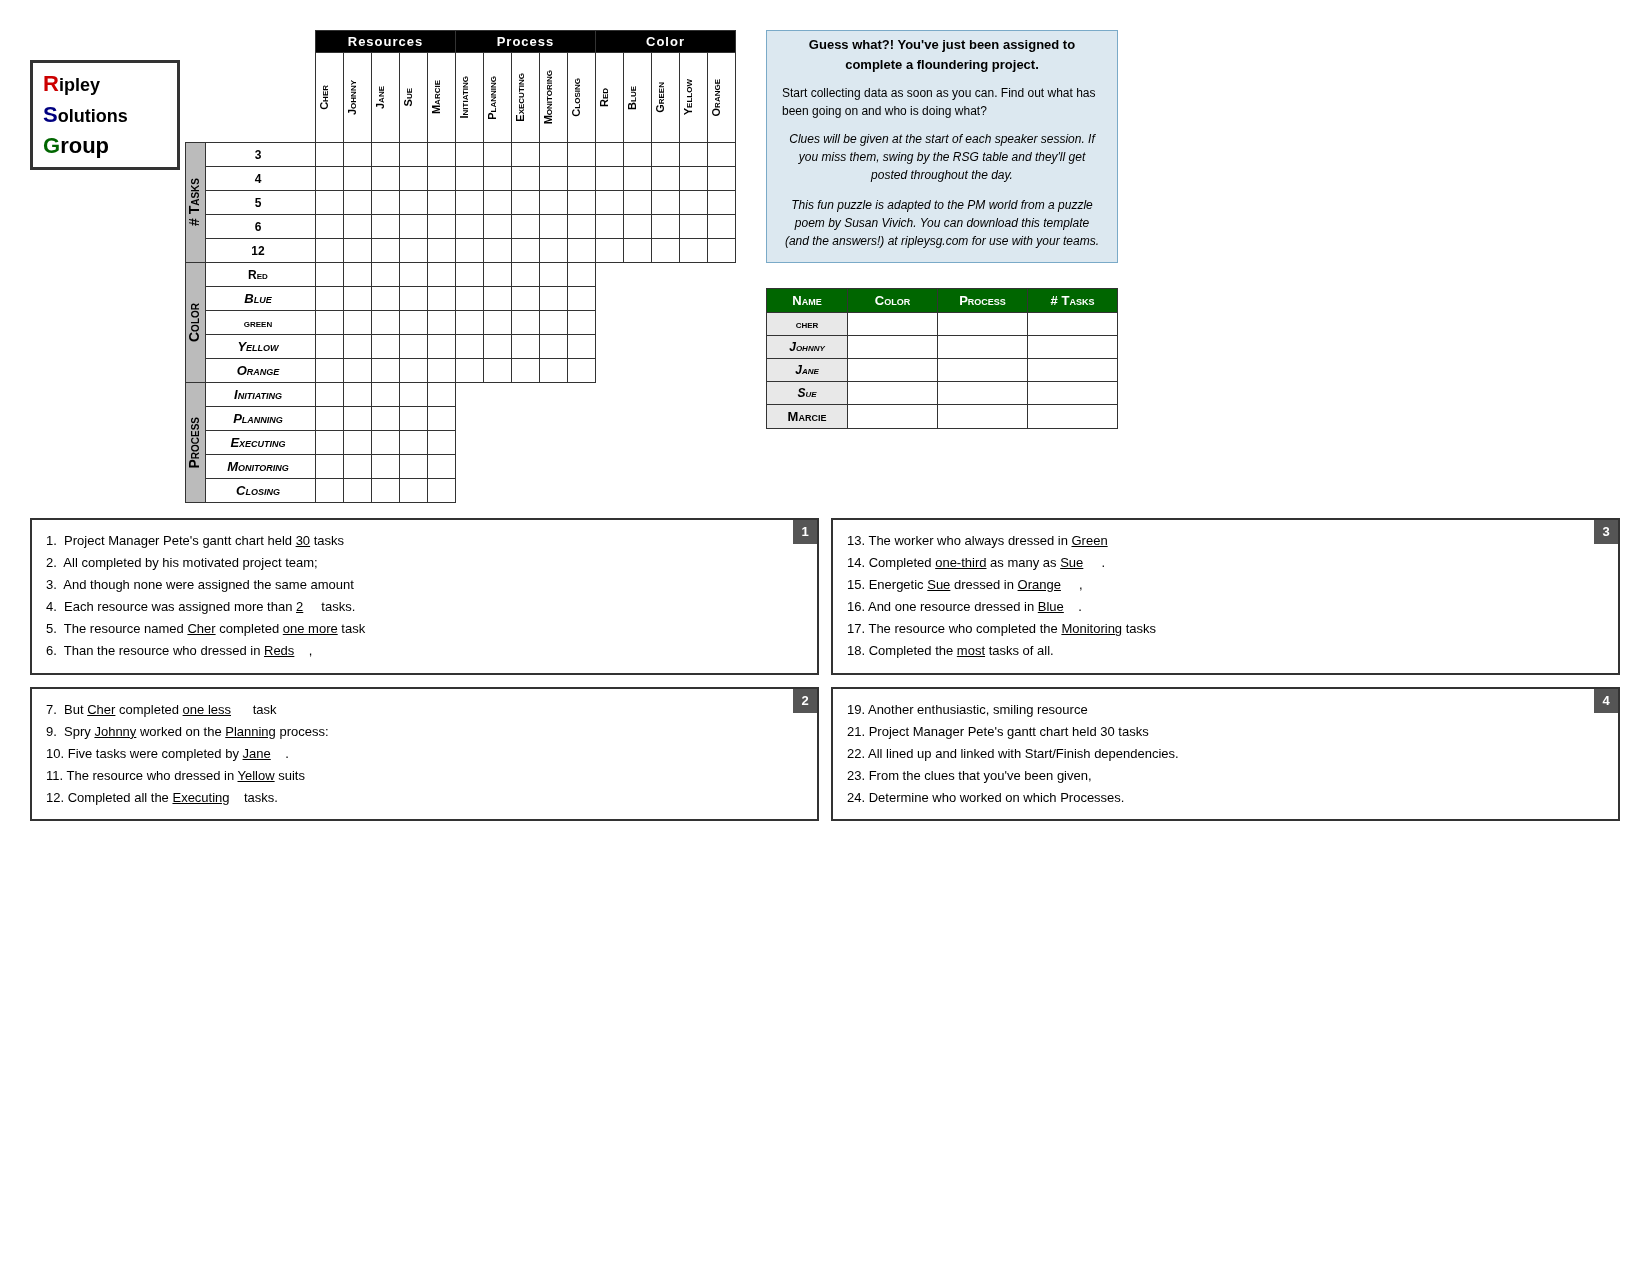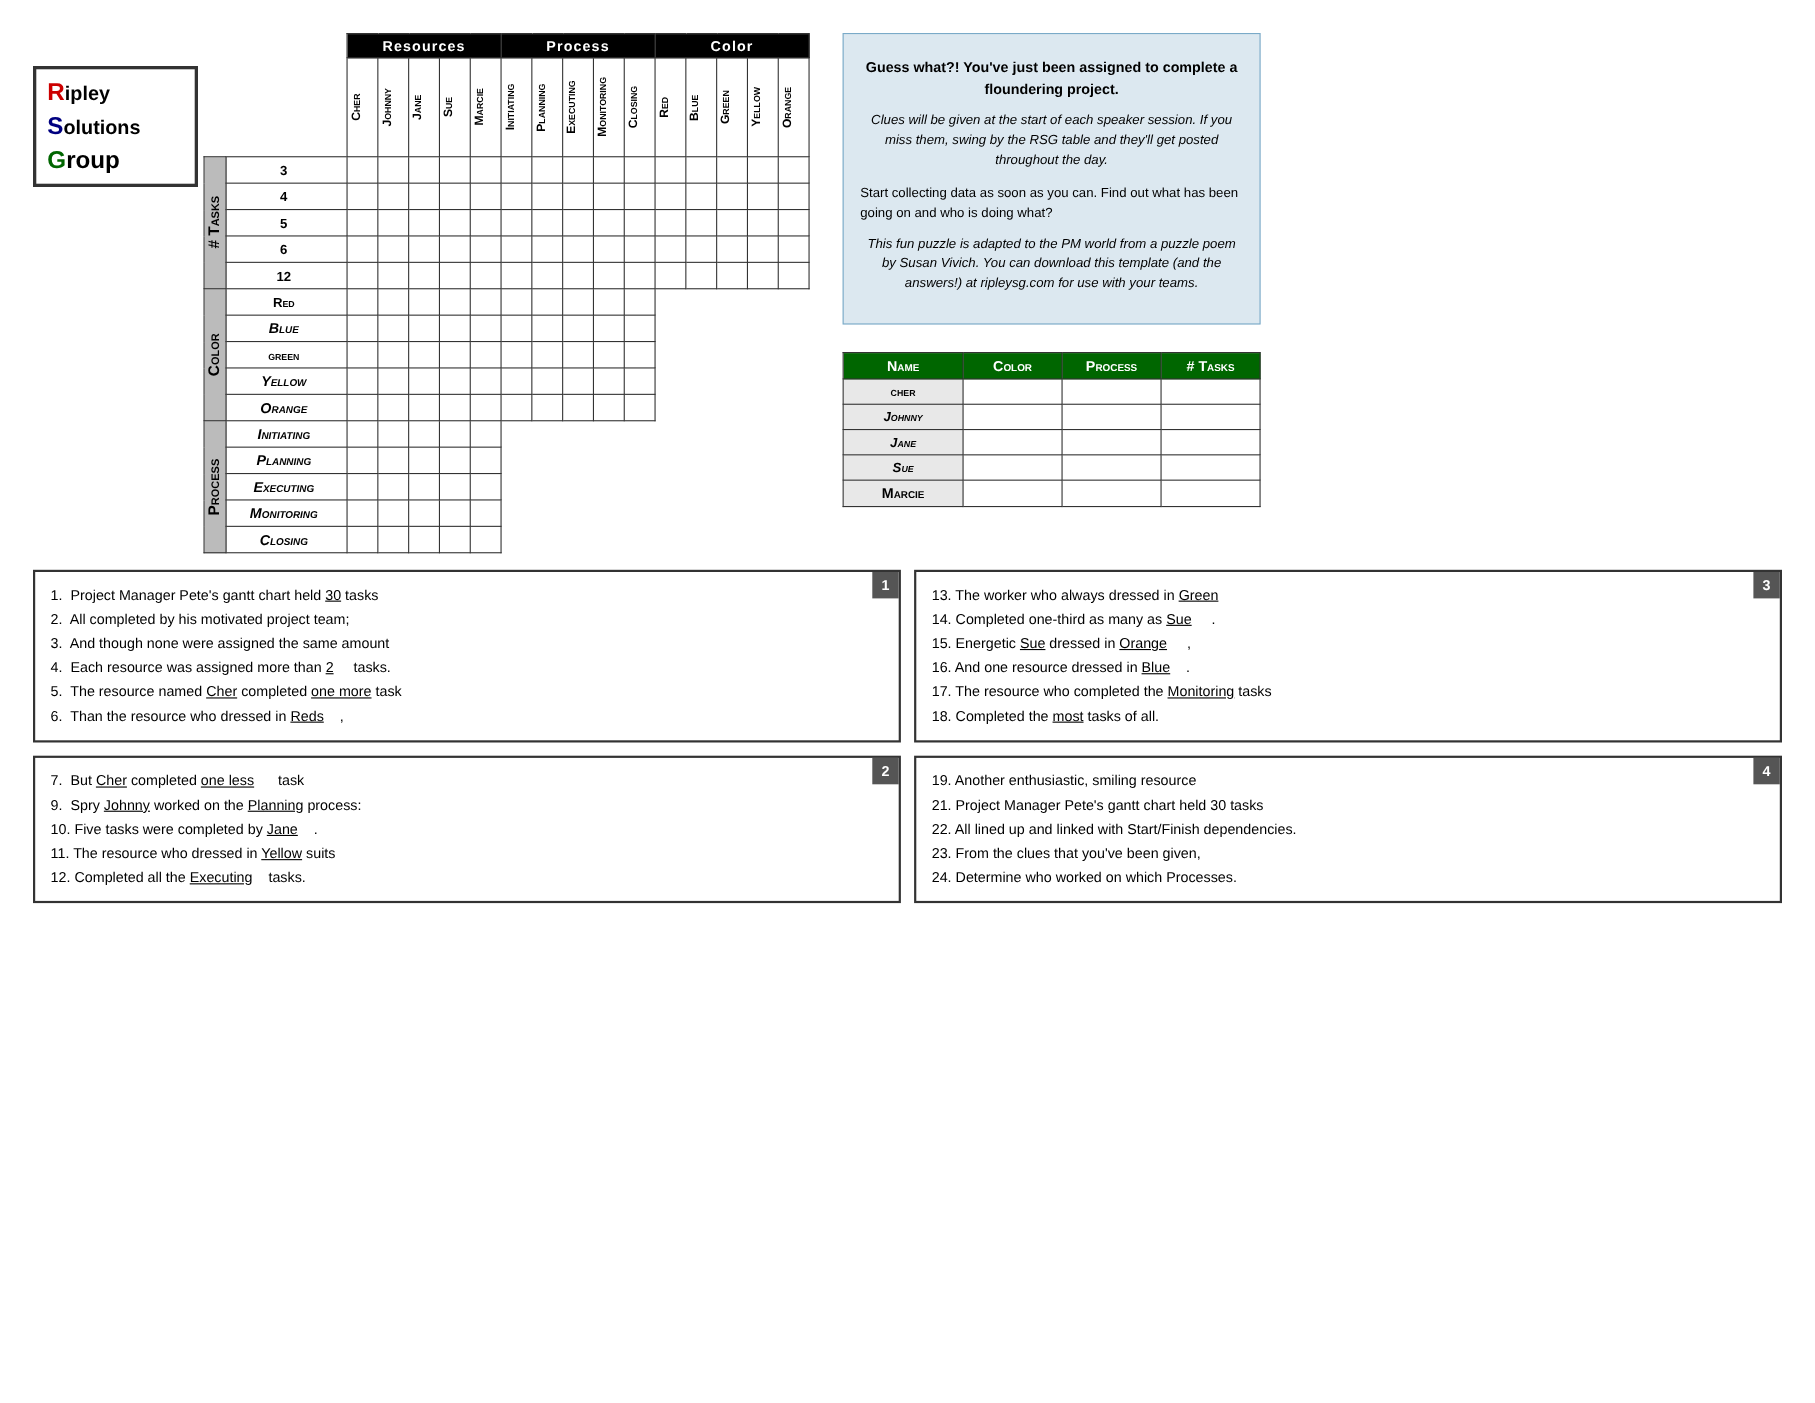--- a/index.html
+++ b/index.html
@@ -111,9 +111,9 @@
     .info-box {
       background: #dce8f0;
       border: 1.5px solid #7aaac8;
-      padding: 20px 15px;
+      padding: 4px 15px;
       font-size: 12px;
-      width: 380px;
+      width: 352px;
       line-height: 1.5;
     }
 

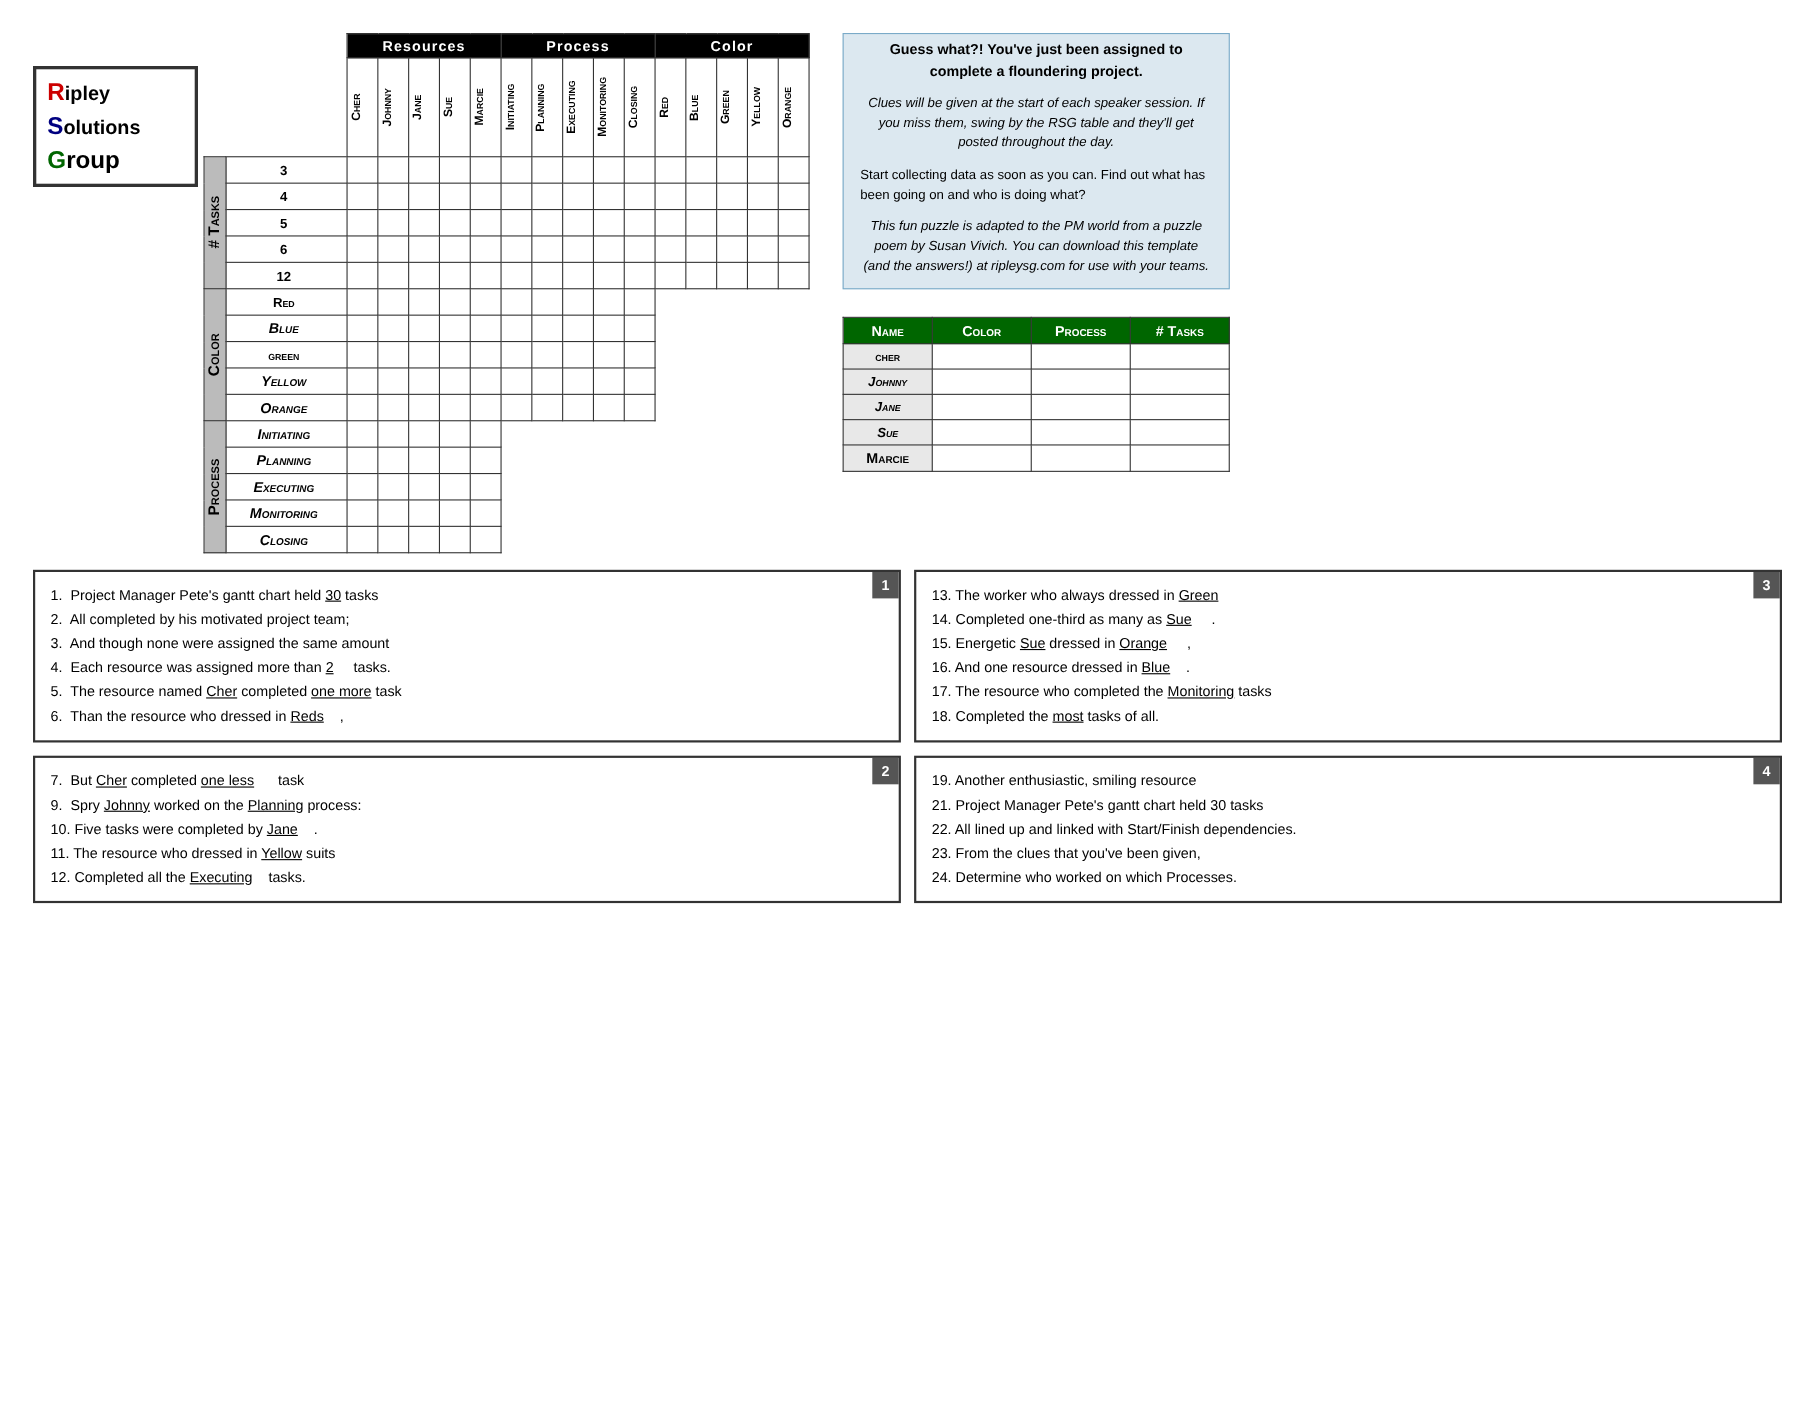--- a/index.html
+++ b/index.html
@@ -462,8 +462,8 @@
 
       <div class="info-box">
         <div class="title" style="font-weight:bold; font-size:13px; text-align:center; margin-bottom:10px;">Guess what?! You've just been assigned to complete a floundering project.</div>
+        <p style="text-align:left; margin-bottom:10px;">Start collecting data as soon as you can.  Find out what has been going on and who is doing what?</p>
         <p style="font-style:italic; text-align:center; margin-bottom:12px;">Clues will be given at the start of each speaker session.  If you miss them, swing by the RSG table and they'll get posted throughout the day.</p>
-        <p style="text-align:left; margin-bottom:10px;">Start collecting data as soon as you can.  Find out what has been going on and who is doing what?</p>
         <p style="font-style:italic; text-align:center;">This fun puzzle is adapted to the PM world from a puzzle poem by Susan Vivich.  You can download this template (and the answers!) at ripleysg.com for use with your teams.</p>
       </div>
 

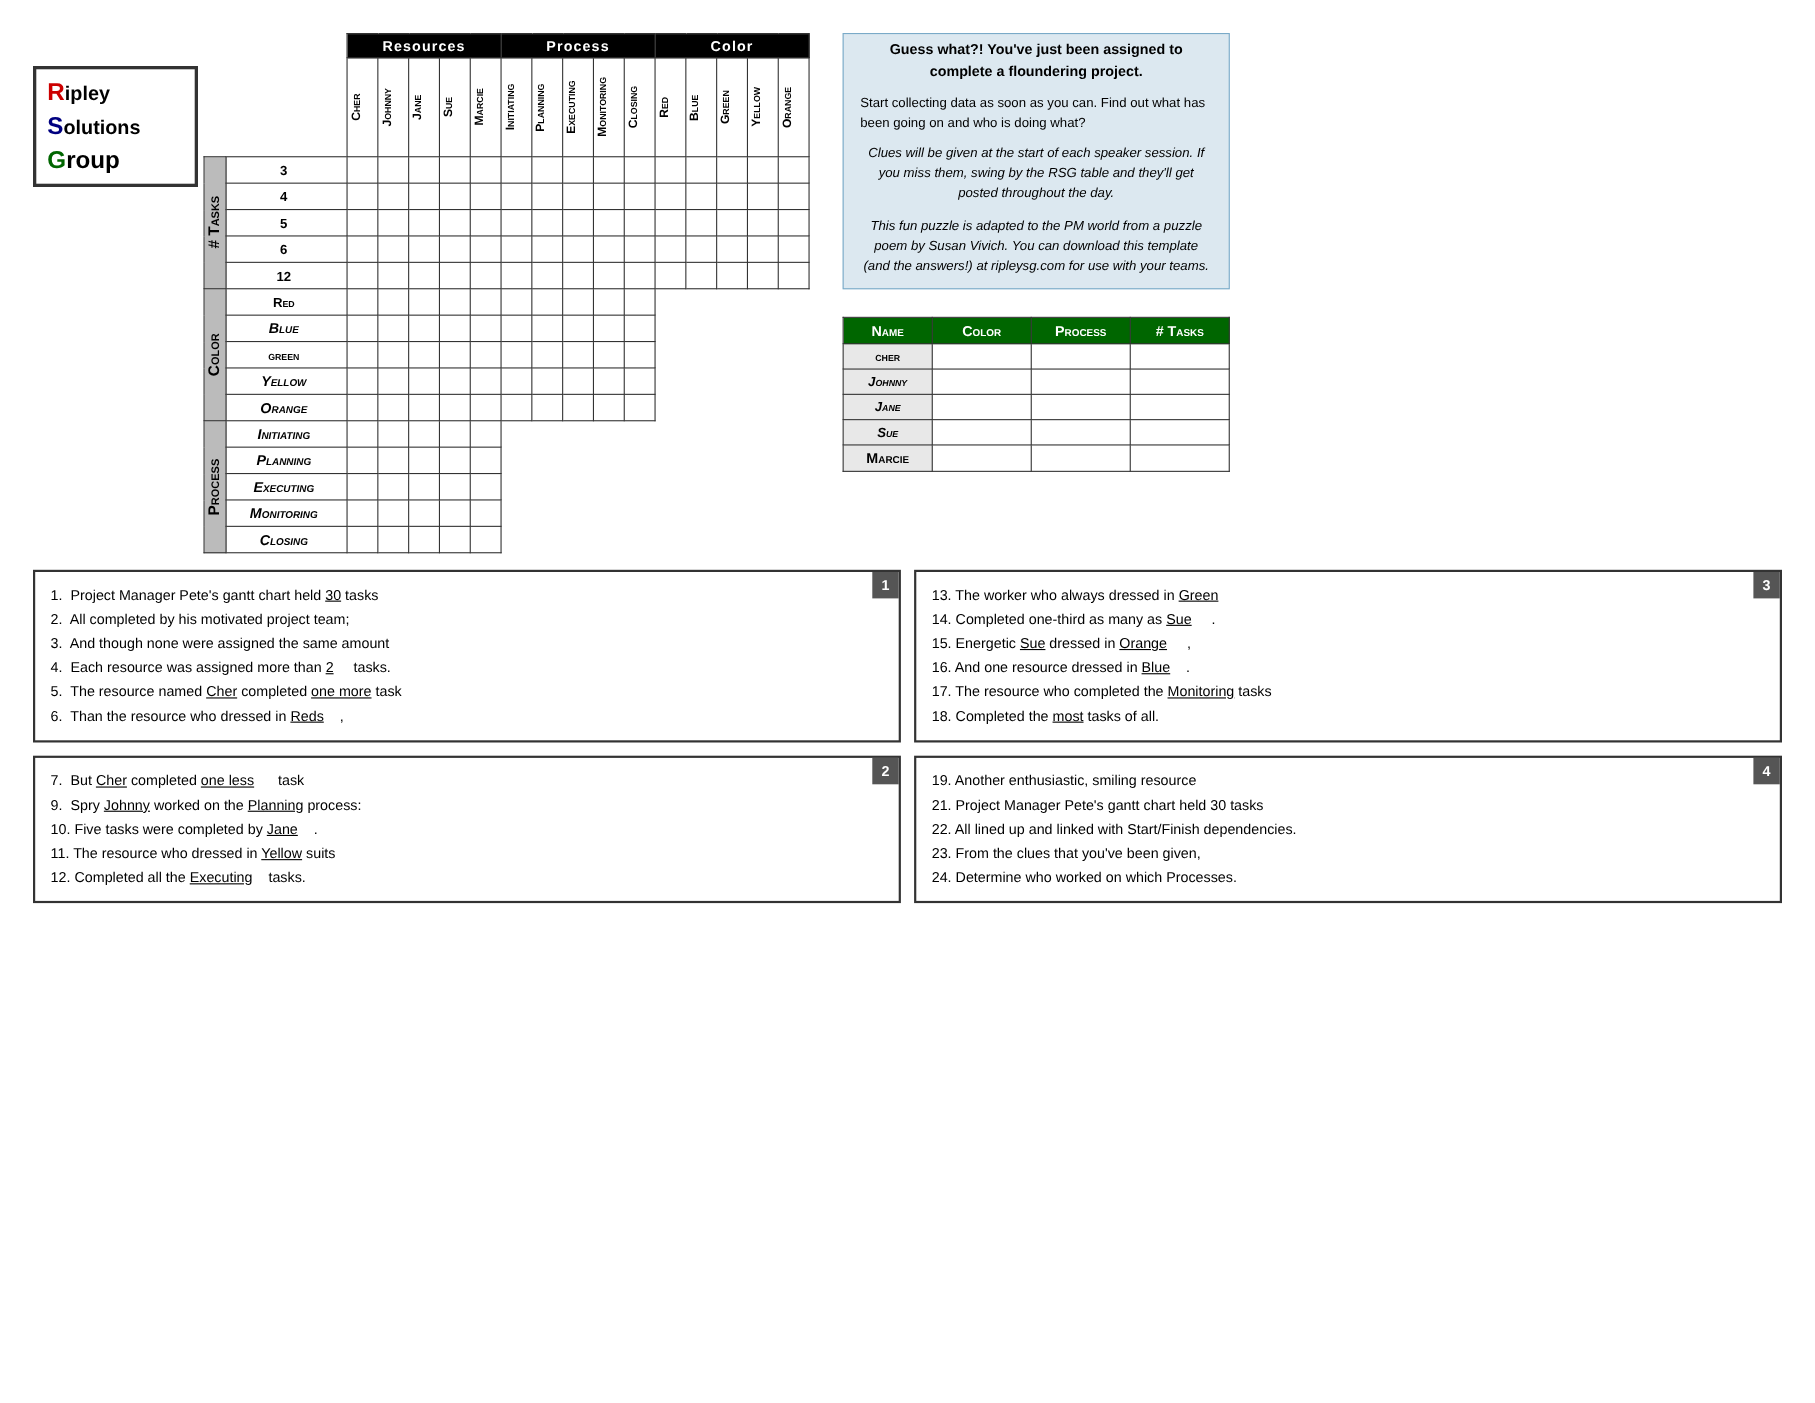--- a/index.html
+++ b/index.html
@@ -527,7 +527,7 @@
     <div style="border:2px solid #333; padding:10px 14px; font-size:13px; line-height:1.7; position:relative;">
       <div style="position:absolute;top:0;right:0;background:#555;color:#fff;width:24px;height:24px;display:flex;align-items:center;justify-content:center;font-size:13px;font-weight:bold;">3</div>
       <div>13. The worker who always dressed in <span style="text-decoration:underline;">Green</span>&nbsp;&nbsp;&nbsp;&nbsp;</div>
-      <div>14. Completed <span style="text-align:right;">one-third</span> as many as <span style="text-decoration:underline;">Sue</span>&nbsp;&nbsp;&nbsp;&nbsp;&nbsp;.</div>
+      <div>14. Completed <span style="text-decoration:underline;text-align:right;">one-third</span> as many as <span style="text-decoration:underline;">Sue</span>&nbsp;&nbsp;&nbsp;&nbsp;&nbsp;.</div>
       <div>15. Energetic <span style="text-decoration:underline;">Sue</span> dressed in <span style="text-decoration:underline;">Orange</span>&nbsp;&nbsp;&nbsp;&nbsp; ,</div>
       <div>16. And one resource dressed in <span style="text-decoration:underline;">Blue</span>&nbsp;&nbsp;&nbsp;&nbsp;.</div>
       <div>17. The resource who completed the <span style="text-decoration:underline;">Monitoring</span> tasks</div>

